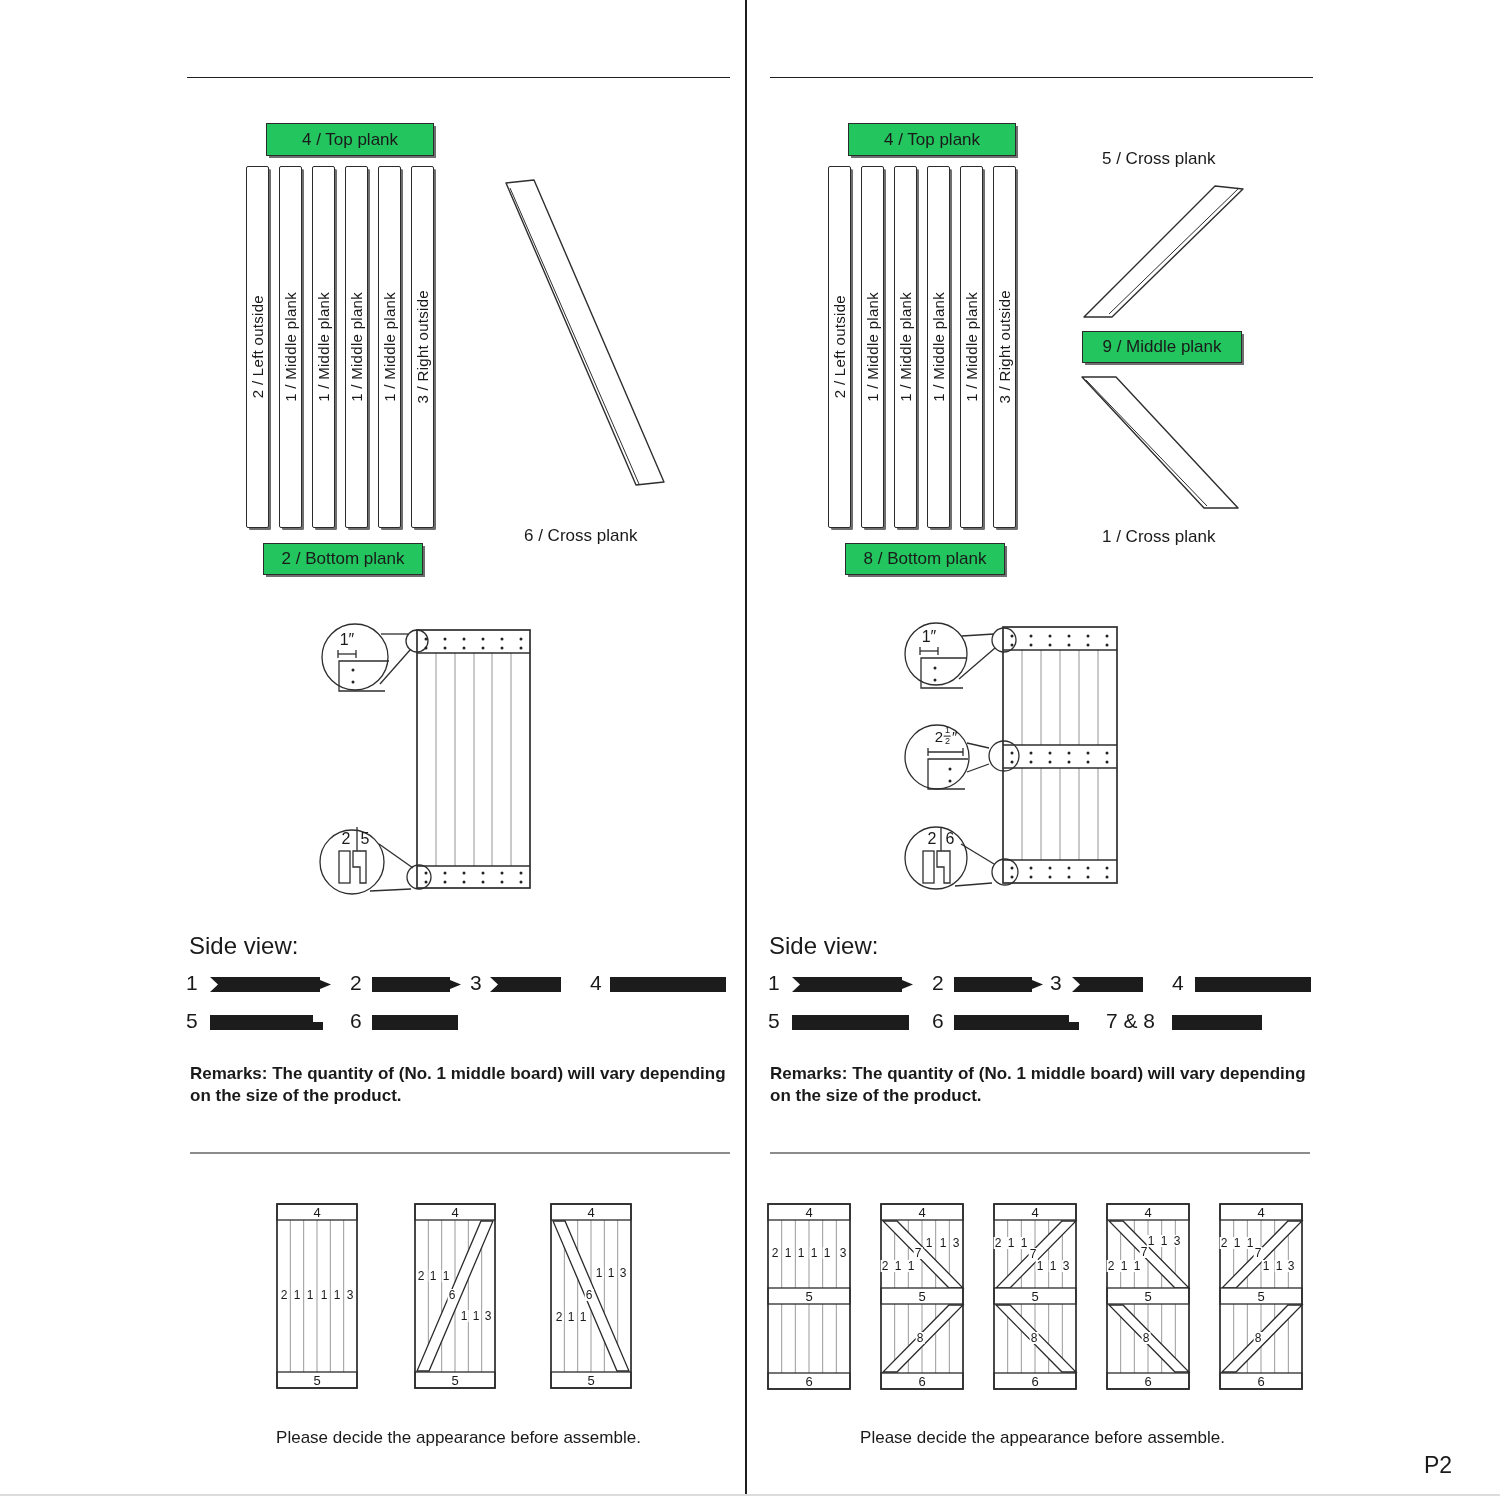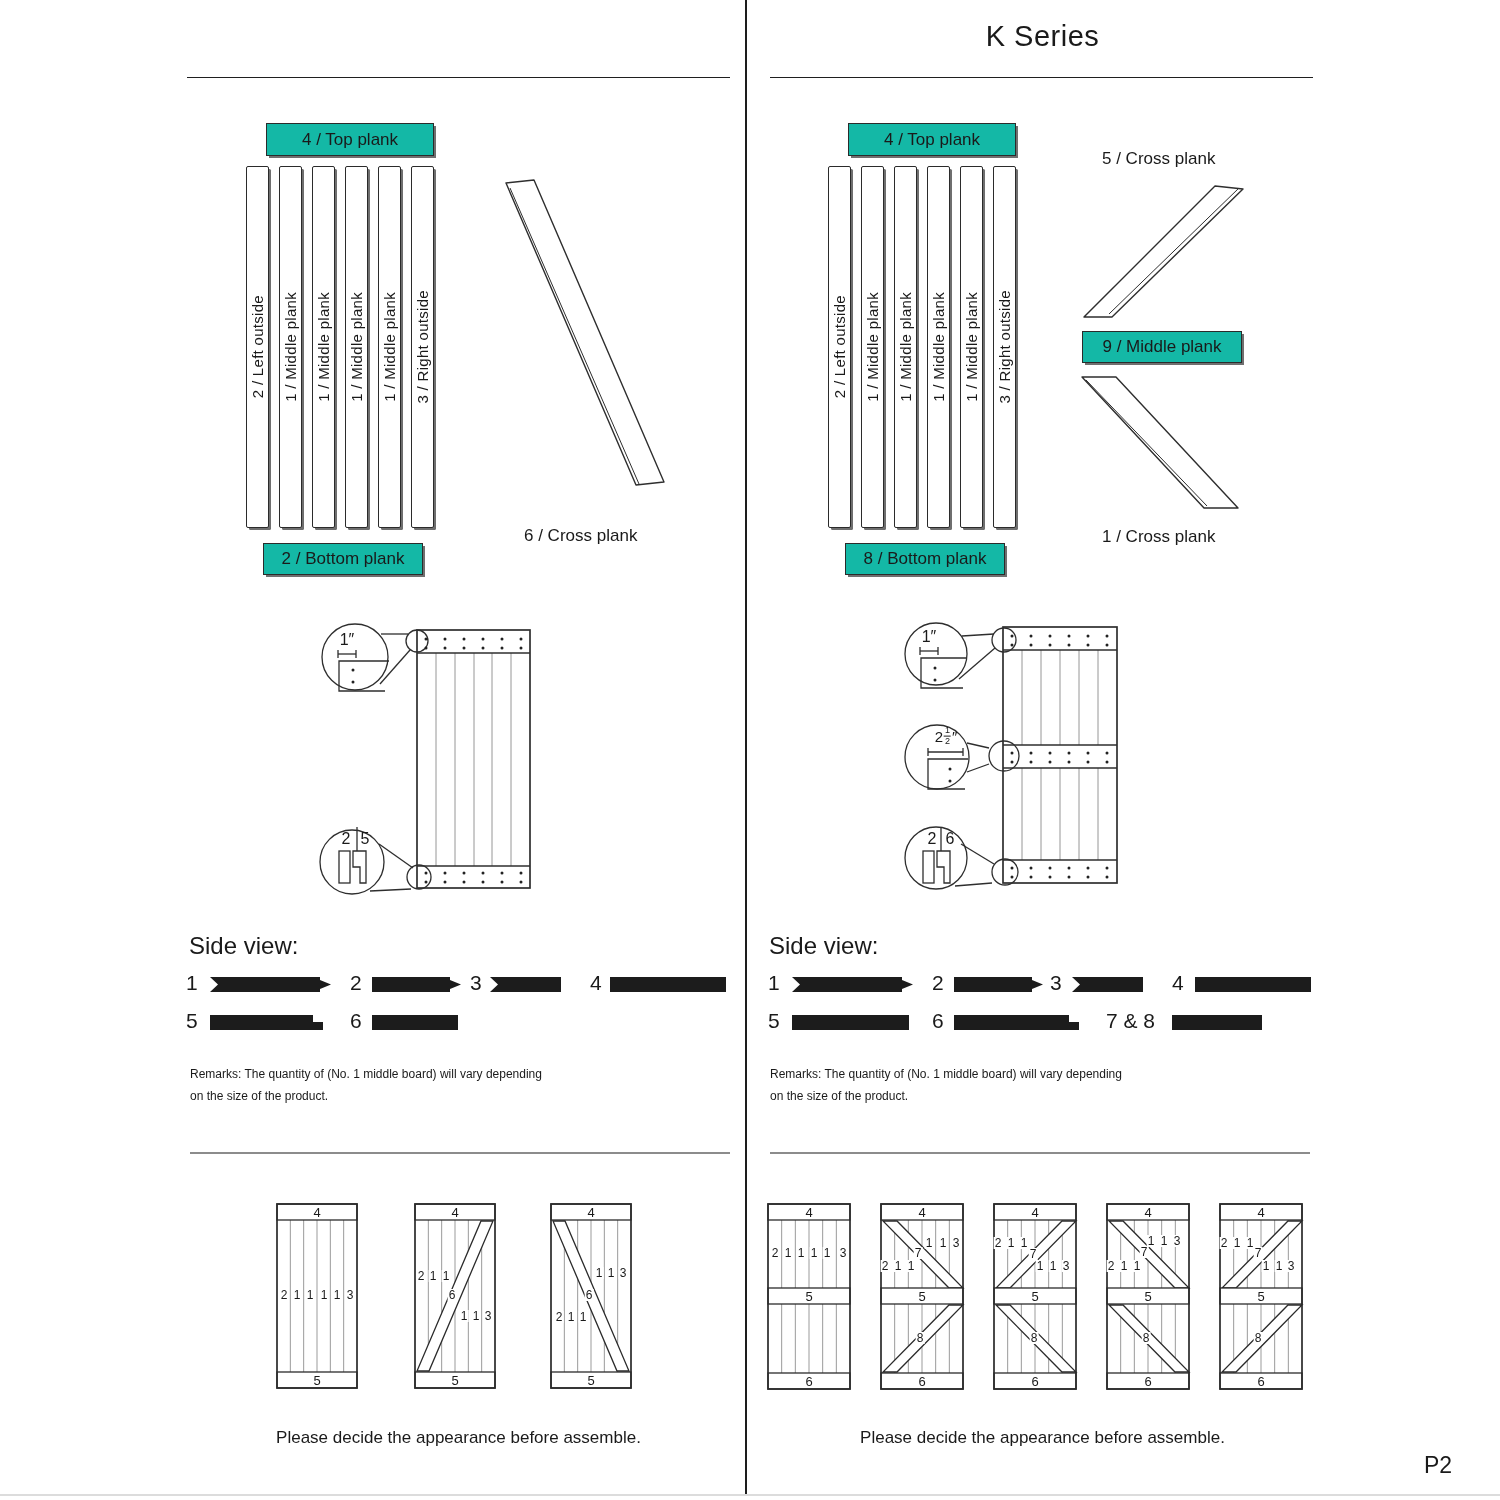--- a/index.html
+++ b/index.html
@@ -362,7 +362,6 @@
   <div class="sep" style="left:190px;top:1152px;width:540px"></div>
   <div class="footer" style="left:186px;top:1428px;width:545px">Please decide the appearance before assemble.</div>
 
-  <div class="ctitle" style="left:770px;top:20px;width:545px">K Series</div>
   <div class="rule" style="left:770px;top:77px;width:543px"></div>
 
   <div class="pbox" style="left:848px;top:123px;width:166px;height:31px">

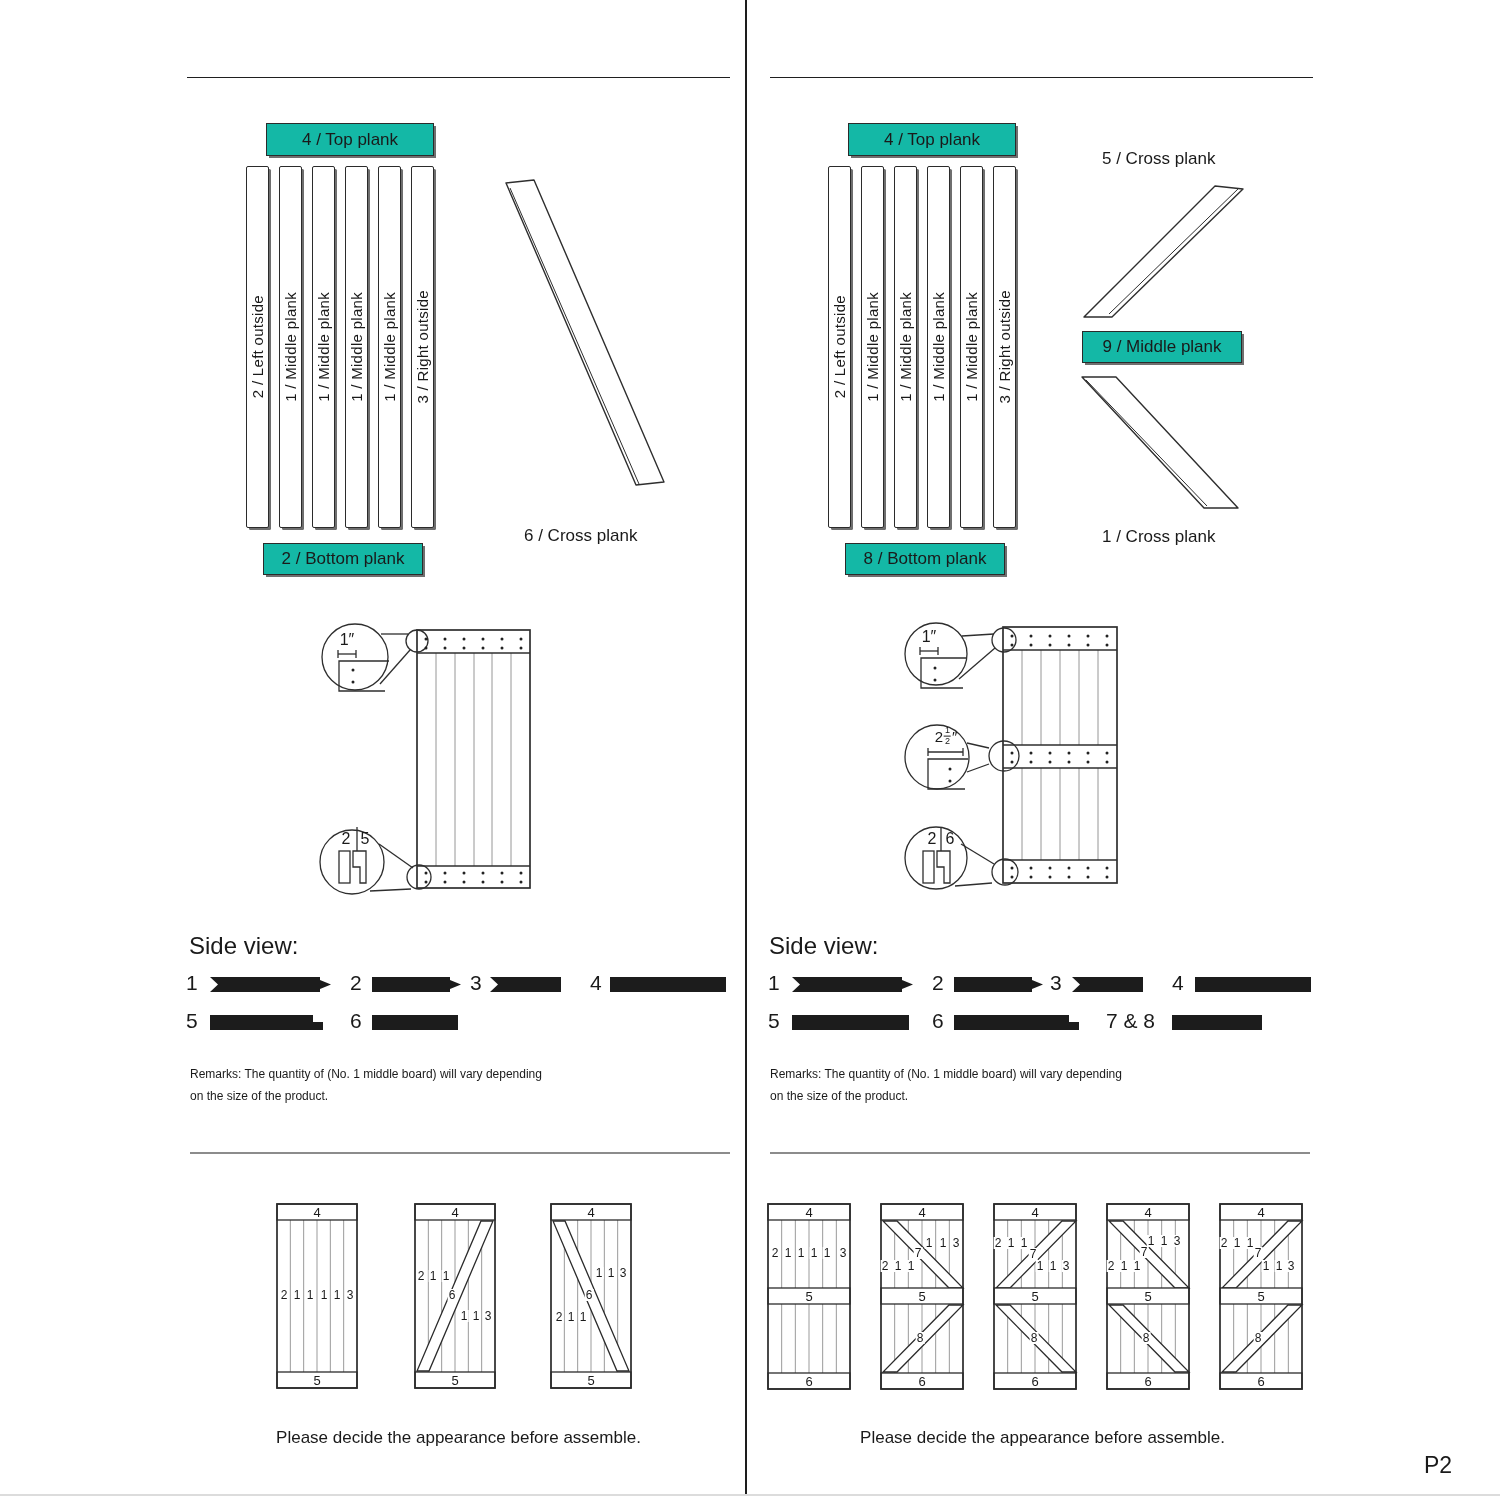--- a/index.html
+++ b/index.html
@@ -10,7 +10,7 @@
   .rule{position:absolute;height:0;border-top:1.6px solid #1f1f1f;}
   .sep{position:absolute;height:0;border-top:2px solid #8c8c8c;}
   .vdivider{position:absolute;width:1.6px;background:#1d1d1d;}
-  .pbox{position:absolute;border:1.5px solid #2b2b2b;background:#14b8a6;box-shadow:2.5px 2.5px 0 -0.5px #6f6f6f;
+  .pbox{position:absolute;border:1.5px solid #2b2b2b;background:#22c55e;box-shadow:2.5px 2.5px 0 -0.5px #6f6f6f;
         display:flex;align-items:center;justify-content:center;font-size:17px;white-space:nowrap;}
   .plank{position:absolute;border:1.4px solid #2b2b2b;background:#fff;border-radius:2px;
          box-shadow:2.5px 2.5px 0 -0.5px #6f6f6f;display:flex;align-items:center;justify-content:center;}

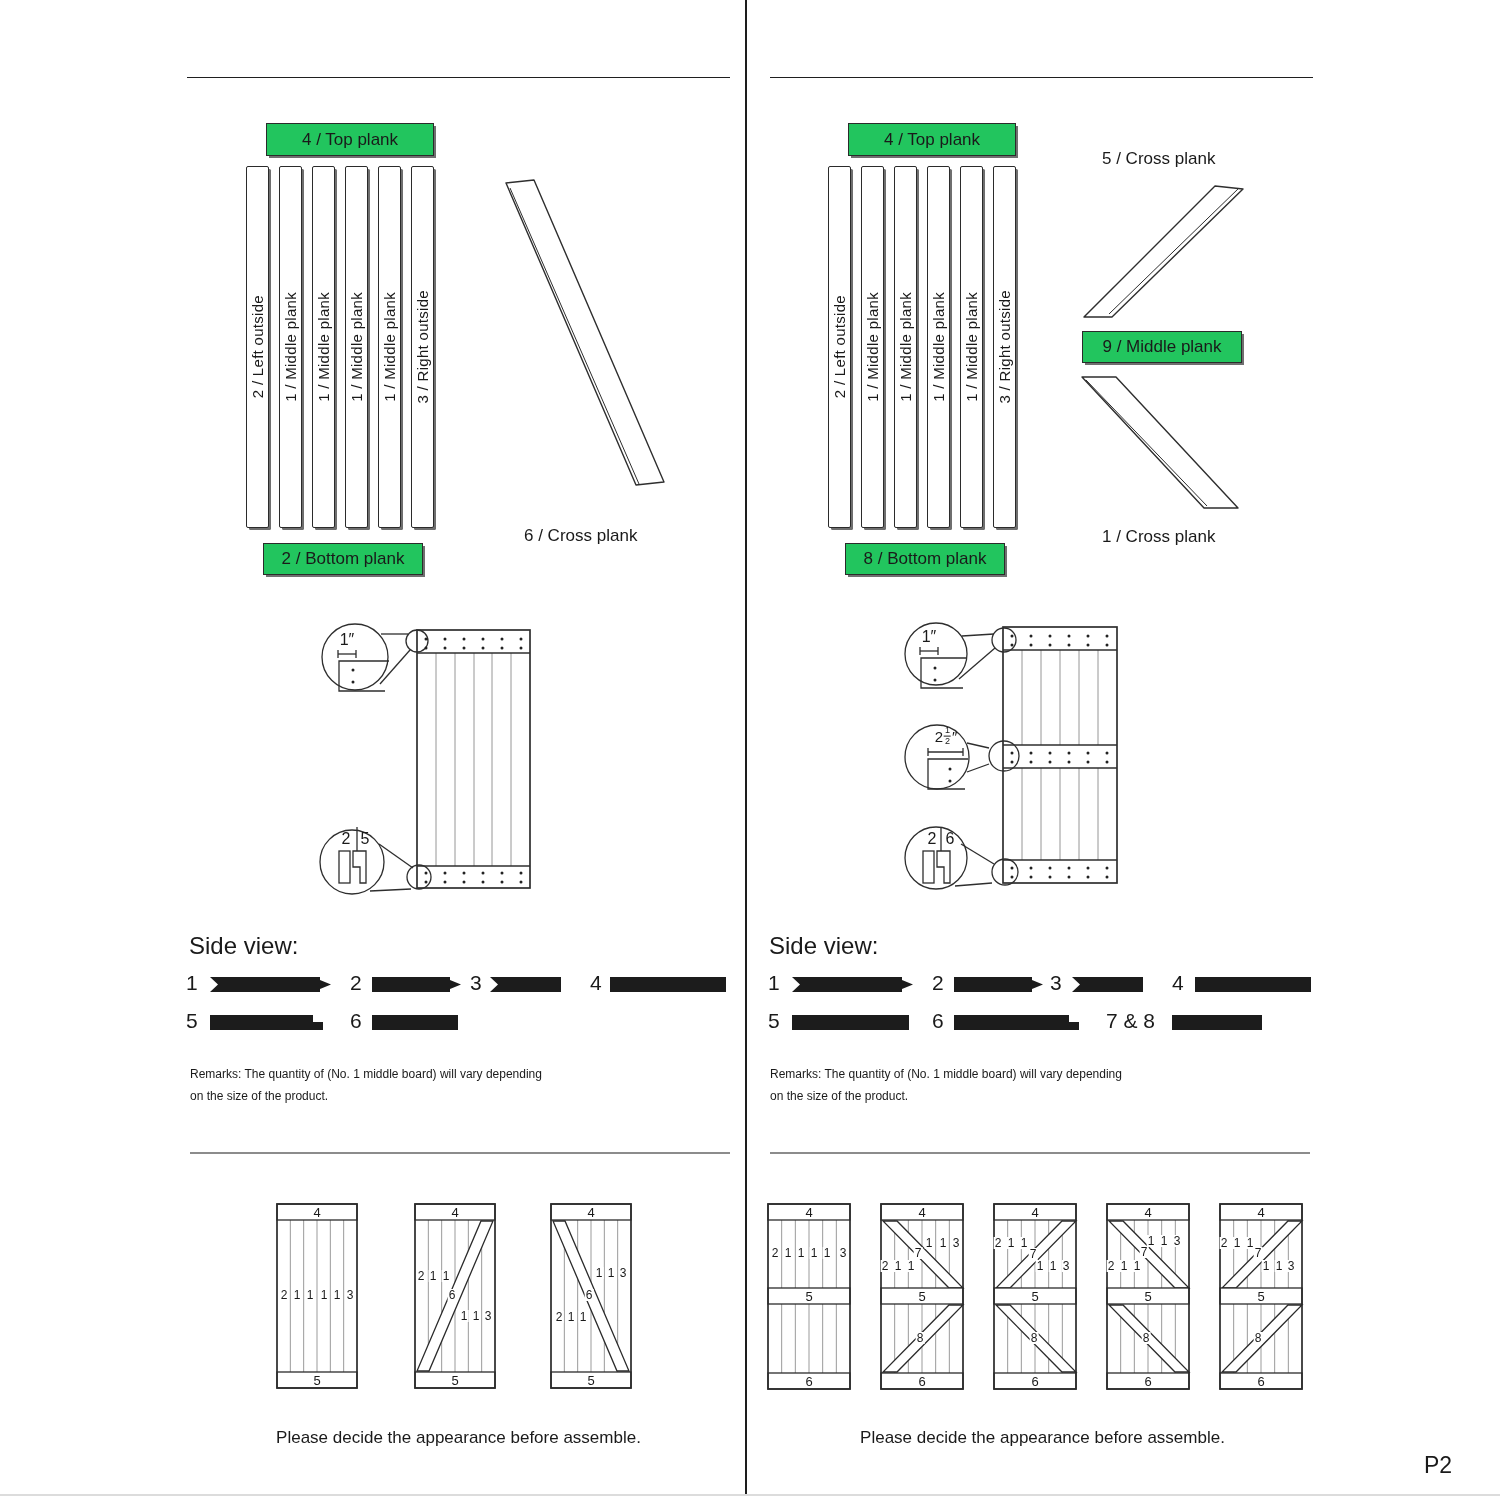--- a/index.html
+++ b/index.html
@@ -18,7 +18,7 @@
   .freetext{position:absolute;font-size:17px;white-space:nowrap;}
   .svh{position:absolute;font-size:24px;}
   .svnum{position:absolute;font-size:21px;}
-  .remarks{position:absolute;font-size:12px;line-height:22px;}
+  .remarks{position:absolute;font-size:17px;line-height:22px;font-weight:bold;}
   .remarks span{display:block;}
   .footer{position:absolute;font-size:17px;text-align:center;}
   .pagenum{position:absolute;font-size:23px;}

